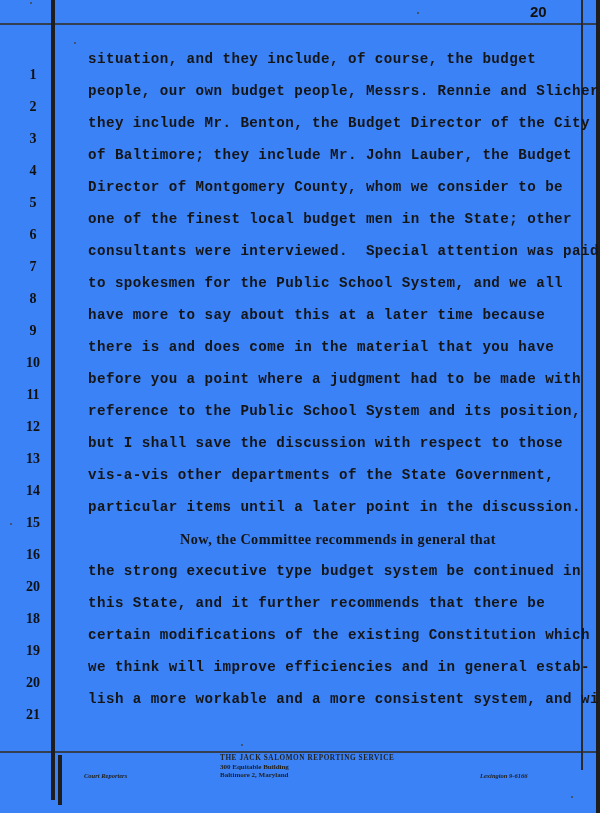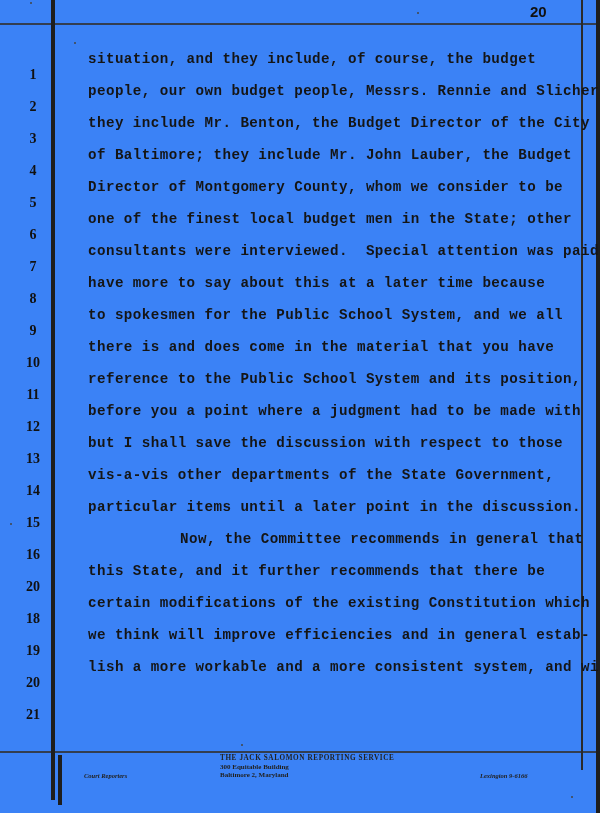--- a/index.html
+++ b/index.html
@@ -70,8 +70,8 @@
     <div class="text-line">Director of Montgomery County, whom we consider to be</div>
     <div class="text-line">one of the finest local budget men in the State; other</div>
     <div class="text-line">consultants were interviewed.  Special attention was paid</div>
+    <div class="text-line">to spokesmen for the Public School System, and we all</div>
     <div class="text-line">have more to say about this at a later time because</div>
-    <div class="text-line">to spokesmen for the Public School System, and we all</div>
     <div class="text-line">there is and does come in the material that you have</div>
     <div class="text-line">reference to the Public School System and its position,</div>
     <div class="text-line">before you a point where a judgment had to be made with</div>

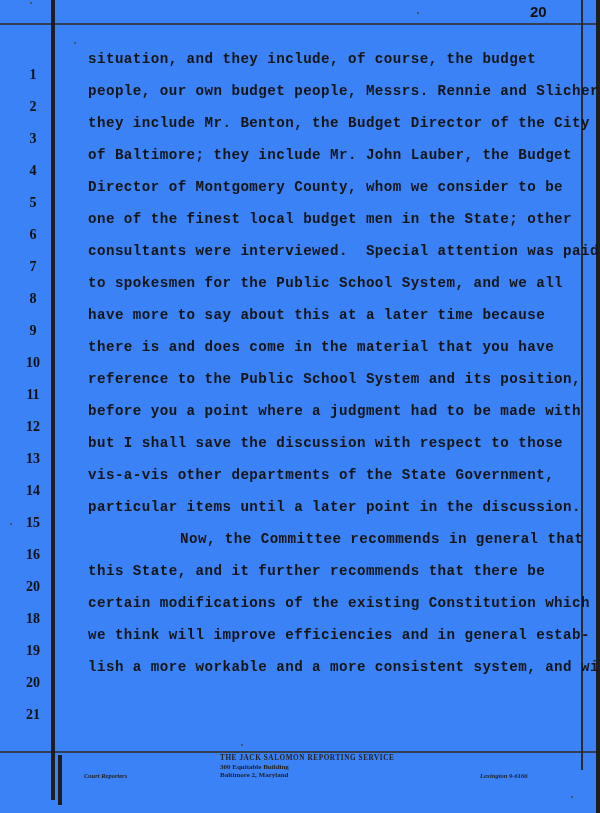--- a/index.html
+++ b/index.html
@@ -73,8 +73,8 @@
     <div class="text-line">to spokesmen for the Public School System, and we all</div>
     <div class="text-line">have more to say about this at a later time because</div>
     <div class="text-line">there is and does come in the material that you have</div>
+    <div class="text-line">before you a point where a judgment had to be made with</div>
     <div class="text-line">reference to the Public School System and its position,</div>
-    <div class="text-line">before you a point where a judgment had to be made with</div>
     <div class="text-line">but I shall save the discussion with respect to those</div>
     <div class="text-line">vis-a-vis other departments of the State Government,</div>
     <div class="text-line">particular items until a later point in the discussion.</div>

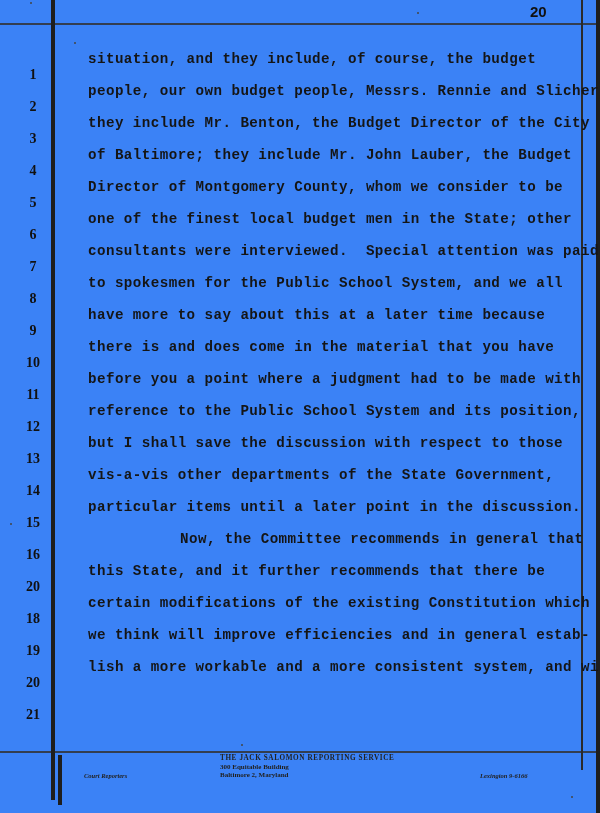--- a/index.html
+++ b/index.html
@@ -16,7 +16,7 @@
     .line-number { height: 32px; line-height: 22px; font-family: "Liberation Serif", "DejaVu Serif", serif; font-weight: bold; font-size: 14px; text-align: center; color: #111; }
     .body-text { position: absolute; left: 88px; top: 48px; width: 490px; }
     .text-line { height: 32px; line-height: 22px; font-family: "Liberation Mono", "DejaVu Sans Mono", monospace; font-size: 14.2px; letter-spacing: 0.45px; white-space: pre; color: #151515; font-weight: bold; }
-    .text-line.indent { padding-left: 92px; }
+    .text-line.indent { padding-left: 92px; font-family: Liberation Serif, serif; }
     .footer { position: absolute; left: 60px; top: 754px; width: 530px; height: 40px; font-family: "Liberation Serif", "DejaVu Serif", serif; color: #222; }
     .footer-center { position: absolute; left: 160px; top: 0; width: 210px; text-align: left; font-size: 7px; line-height: 8.5px; font-weight: bold; }
     .footer-center .firm { letter-spacing: 0.6px; font-size: 7.2px; }

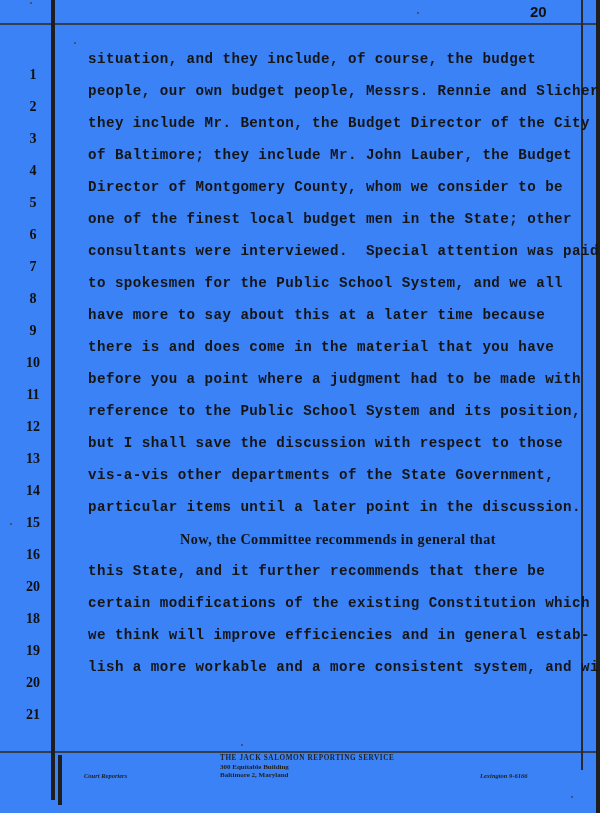--- a/index.html
+++ b/index.html
@@ -79,6 +79,7 @@
     <div class="text-line">vis-a-vis other departments of the State Government,</div>
     <div class="text-line">particular items until a later point in the discussion.</div>
     <div class="text-line indent">Now, the Committee recommends in general that</div>
+    <div class="text-line">the strong executive type budget system be continued in</div>
     <div class="text-line">this State, and it further recommends that there be</div>
     <div class="text-line">certain modifications of the existing Constitution which</div>
     <div class="text-line">we think will improve efficiencies and in general estab-</div>

